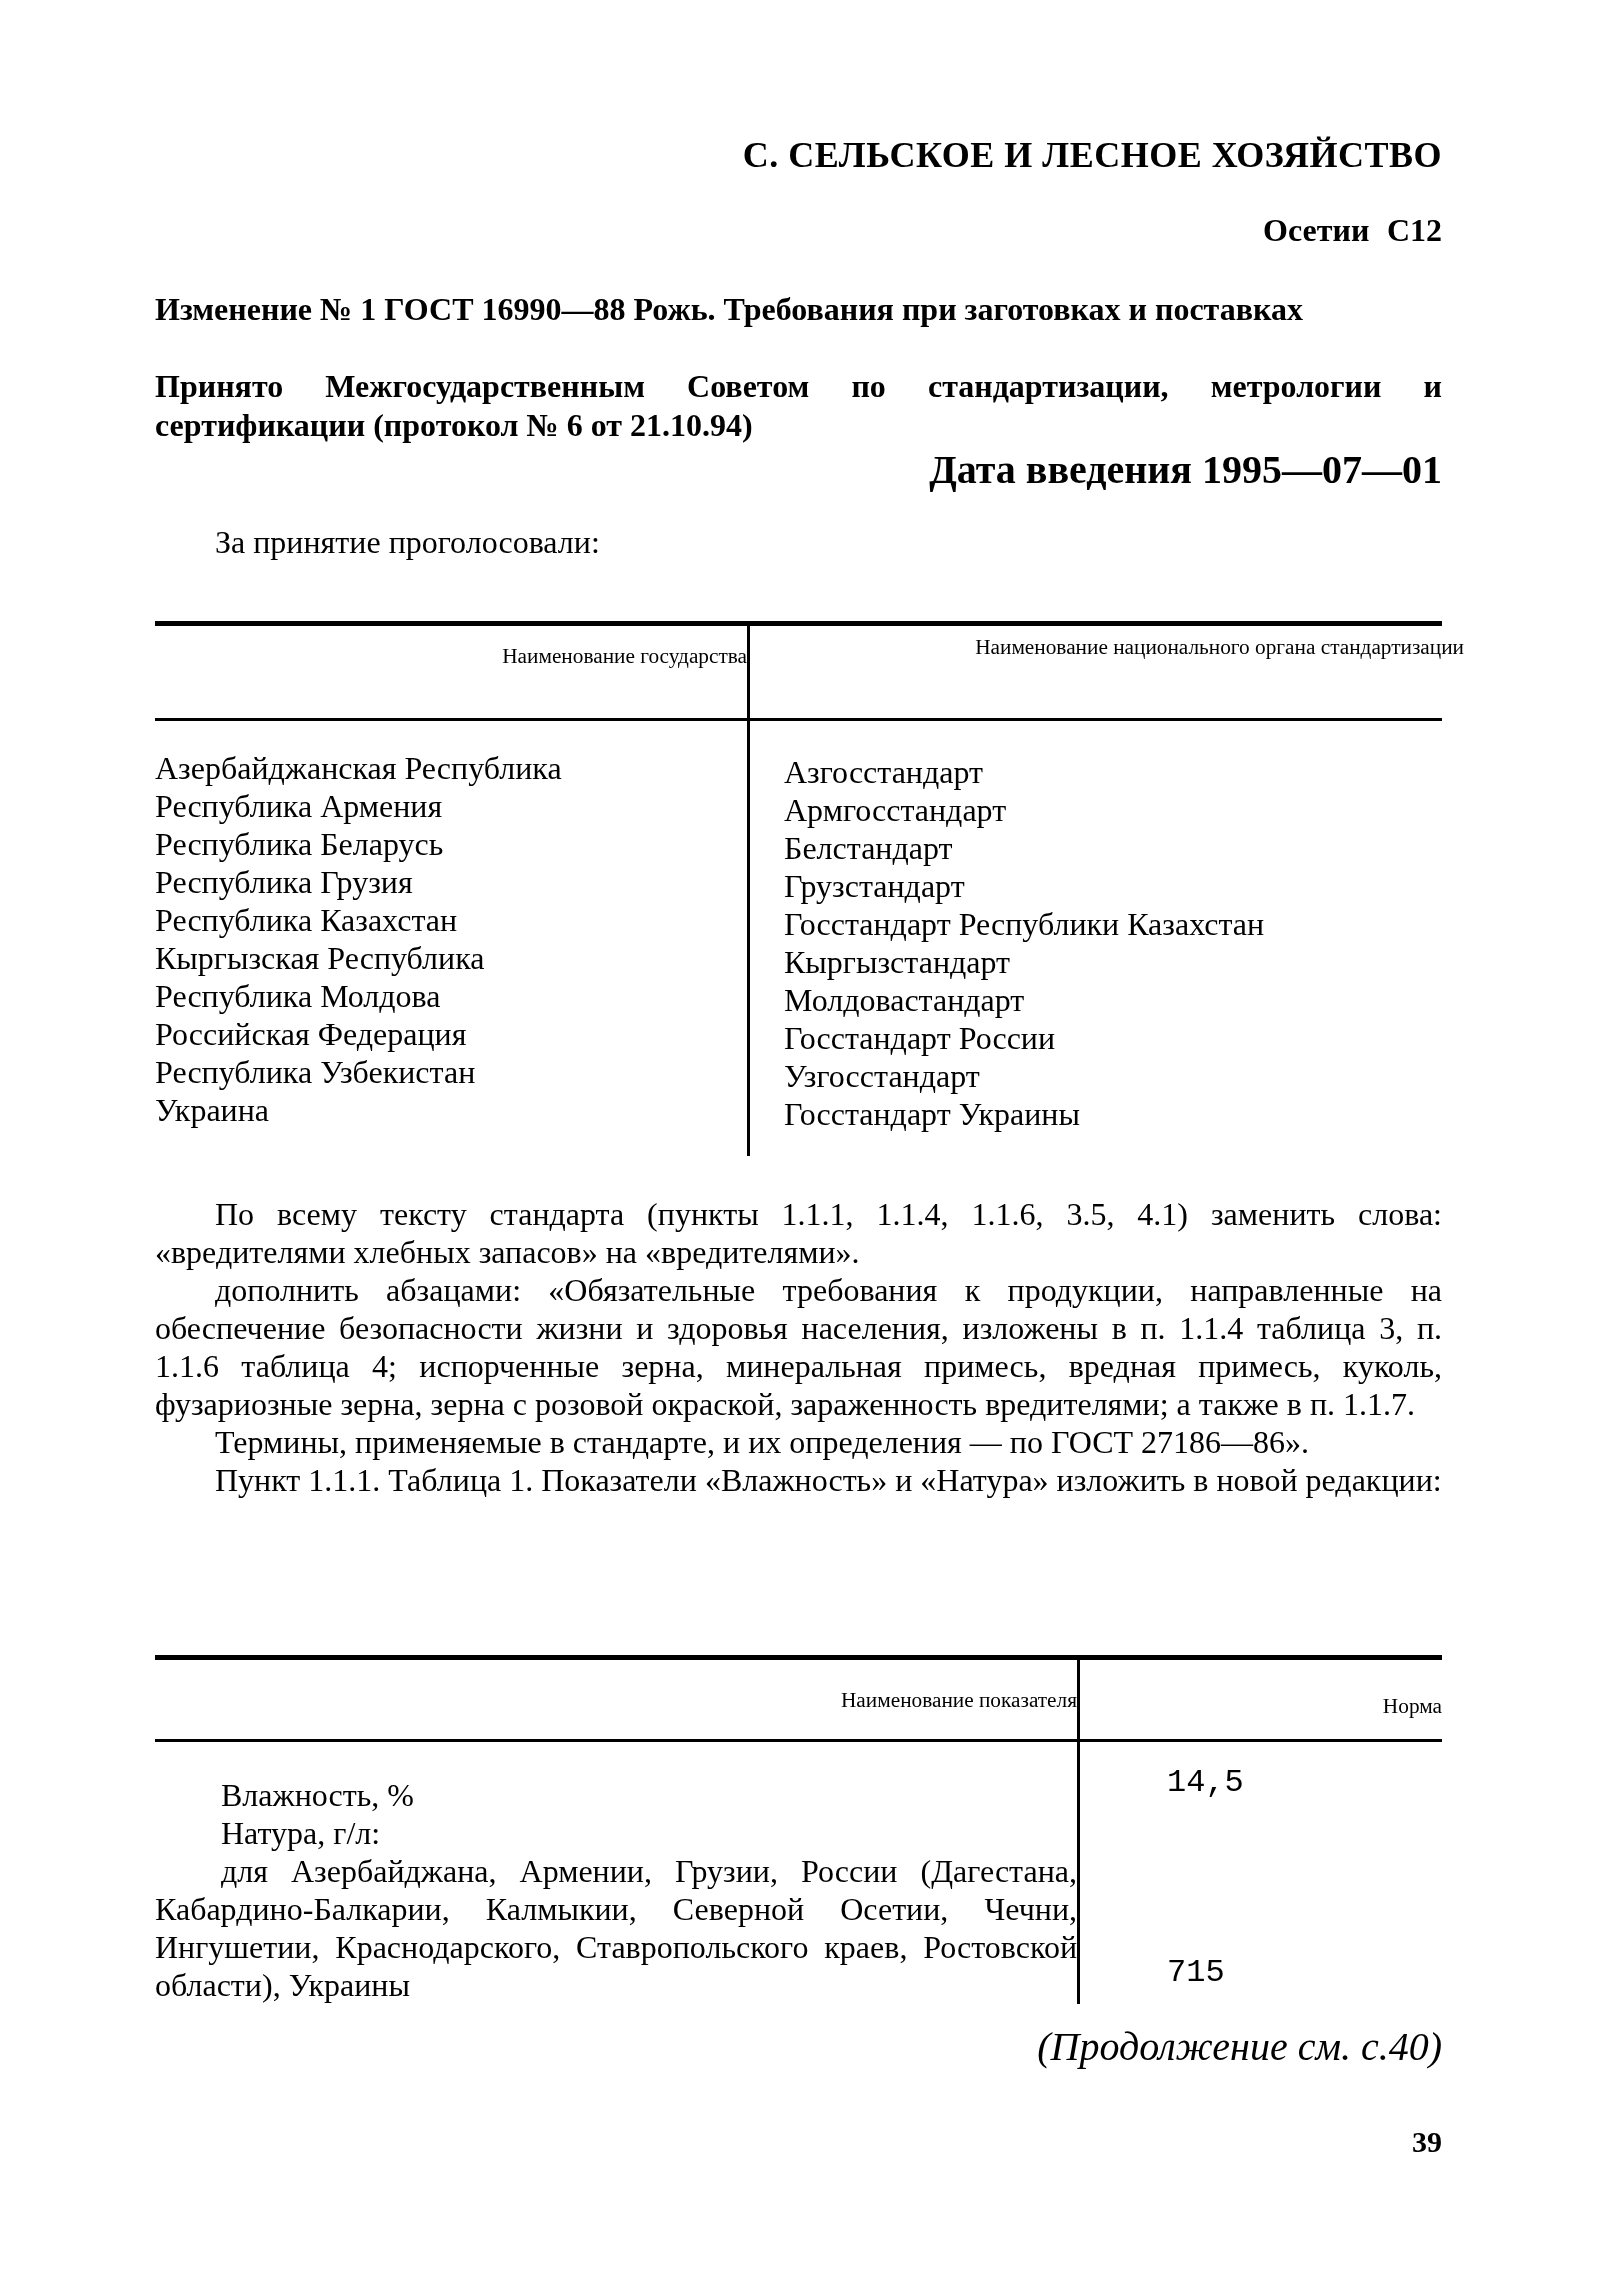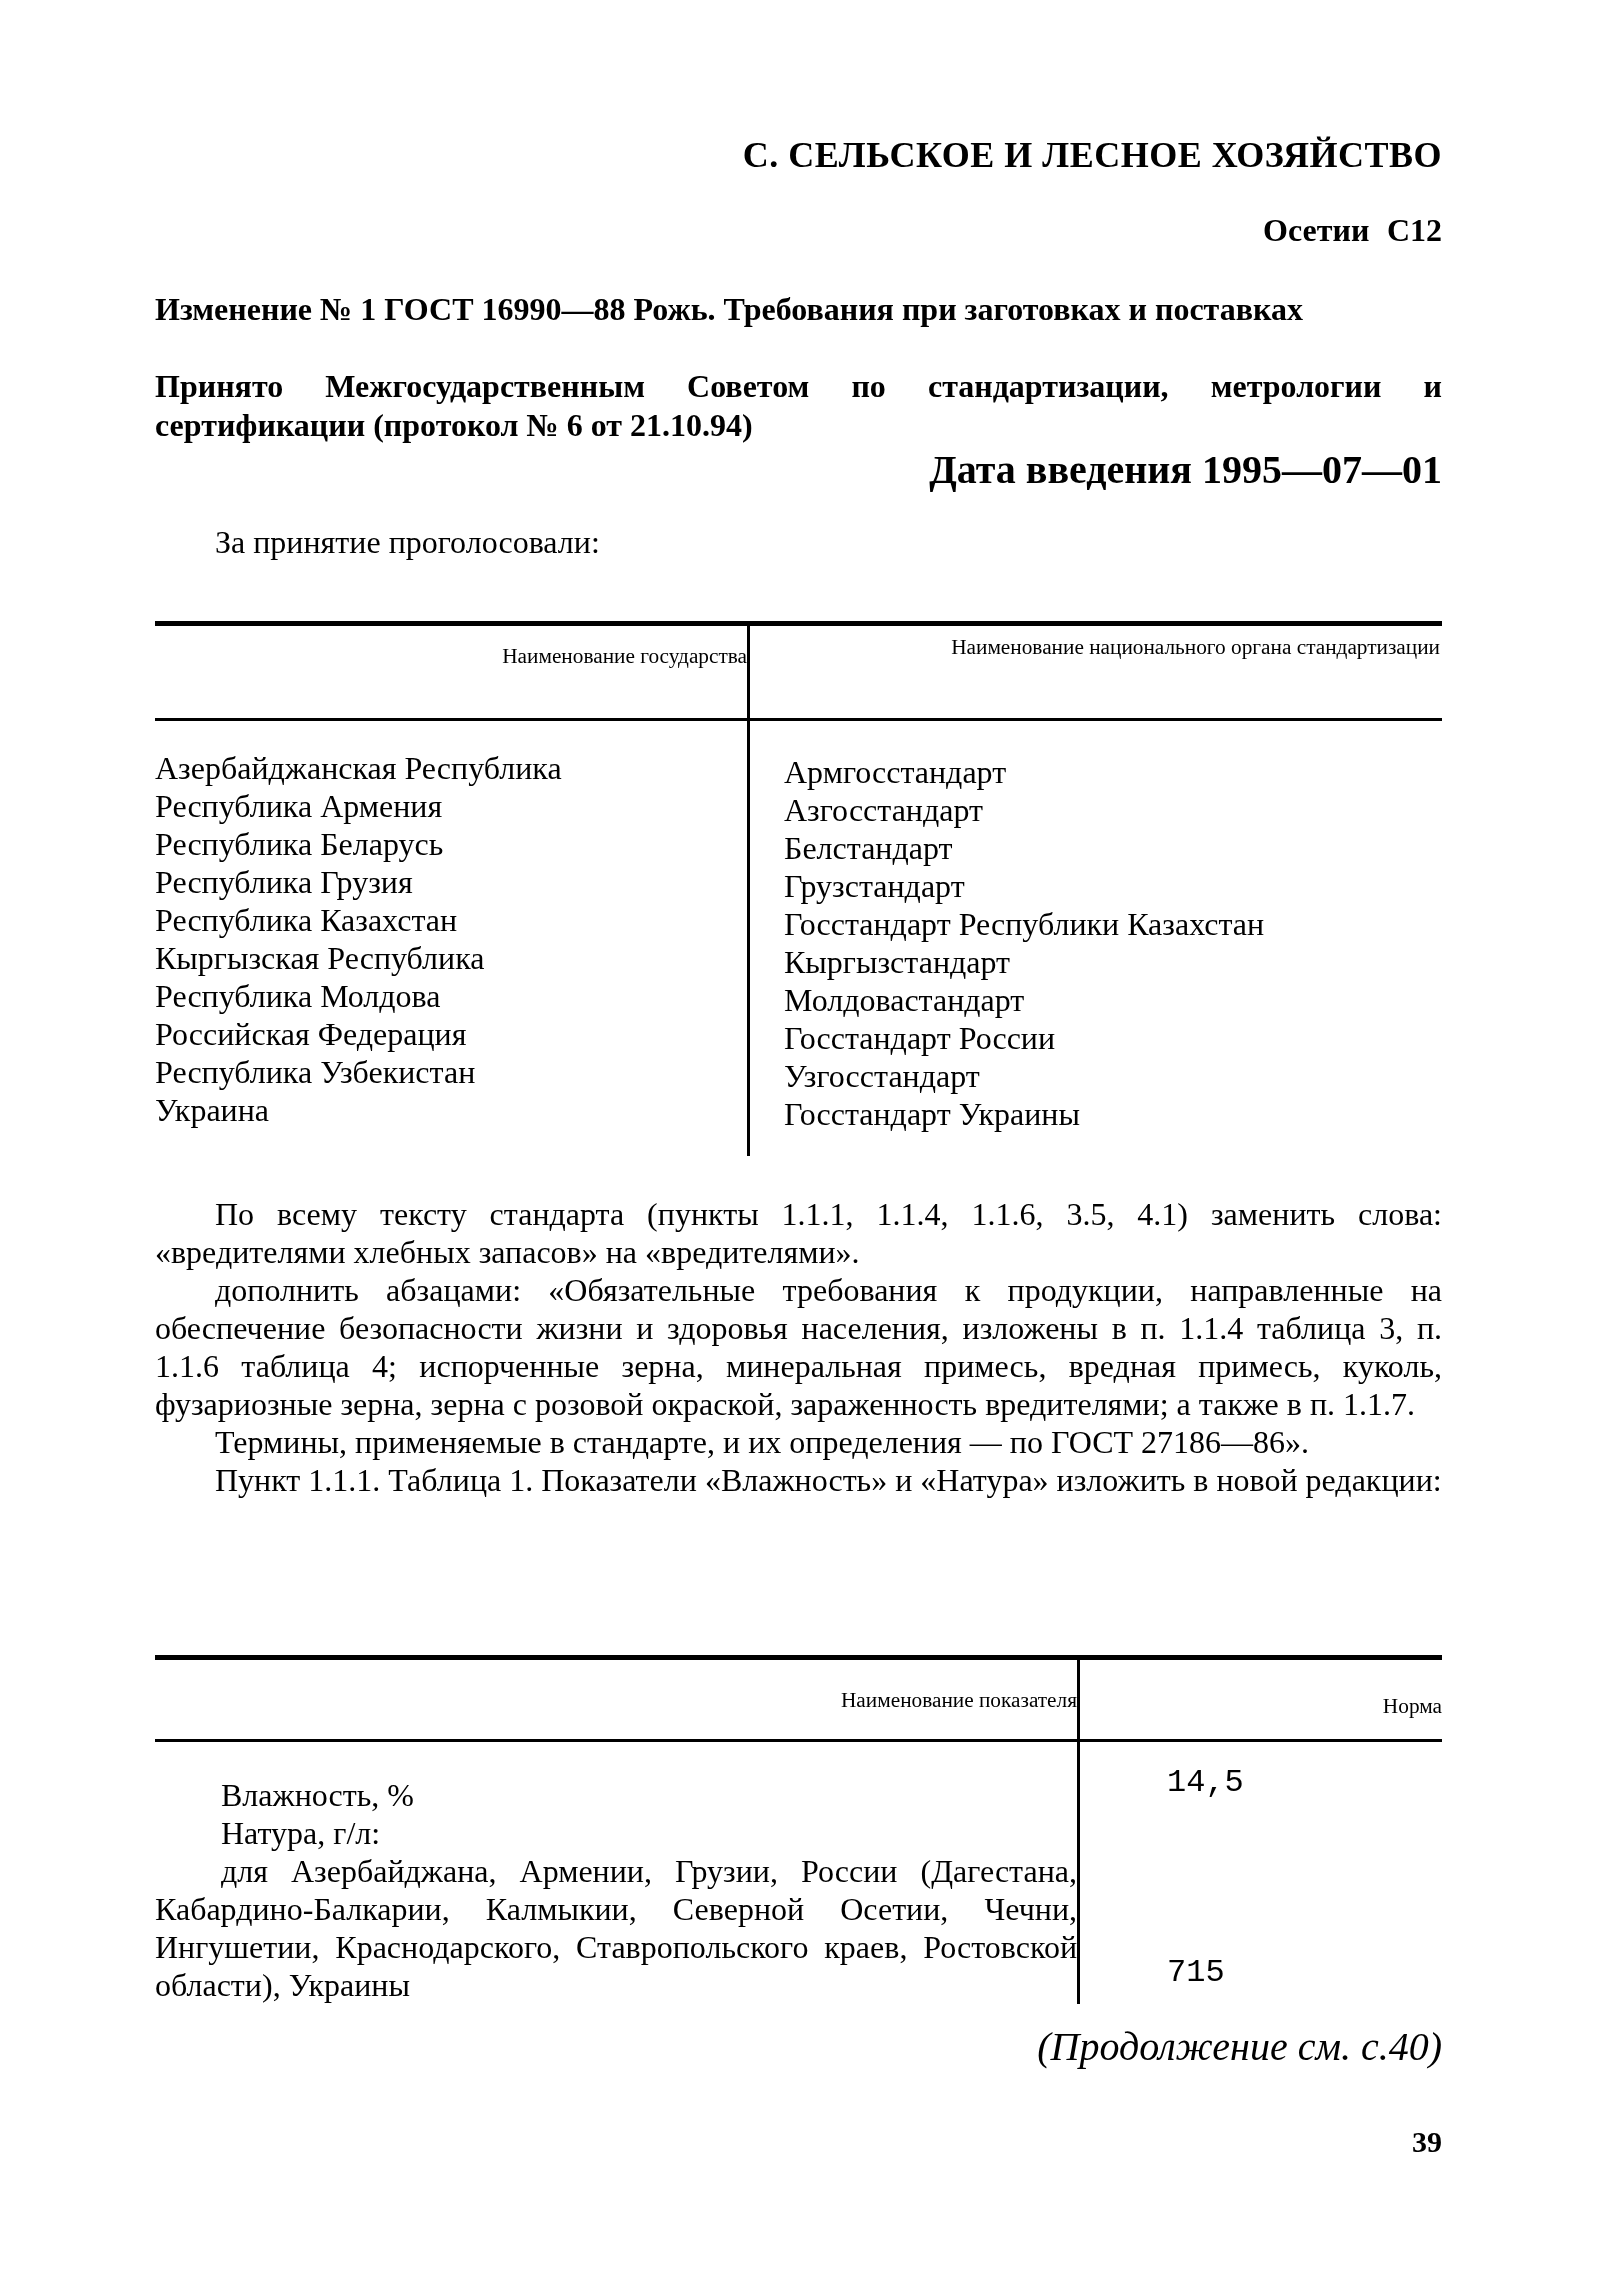--- a/index.html
+++ b/index.html
@@ -50,7 +50,7 @@
   <div class="rule-thick" style="top:621px;"></div>
   <div class="vline" style="left:747px; top:624px; height:532px;"></div>
   <div class="th" style="left:155px; width:592px; top:643px;">Наименование государства</div>
-  <div class="th" style="left:748px; width:692px; top:634px;">Наименование национального органа стандартизации</div>
+  <div class="th" style="left:772px; width:692px; top:634px;">Наименование национального органа стандартизации</div>
   <div class="rule-mid" style="top:718px;"></div>
 
   <div class="col-list" style="left:155px; top:749px;">

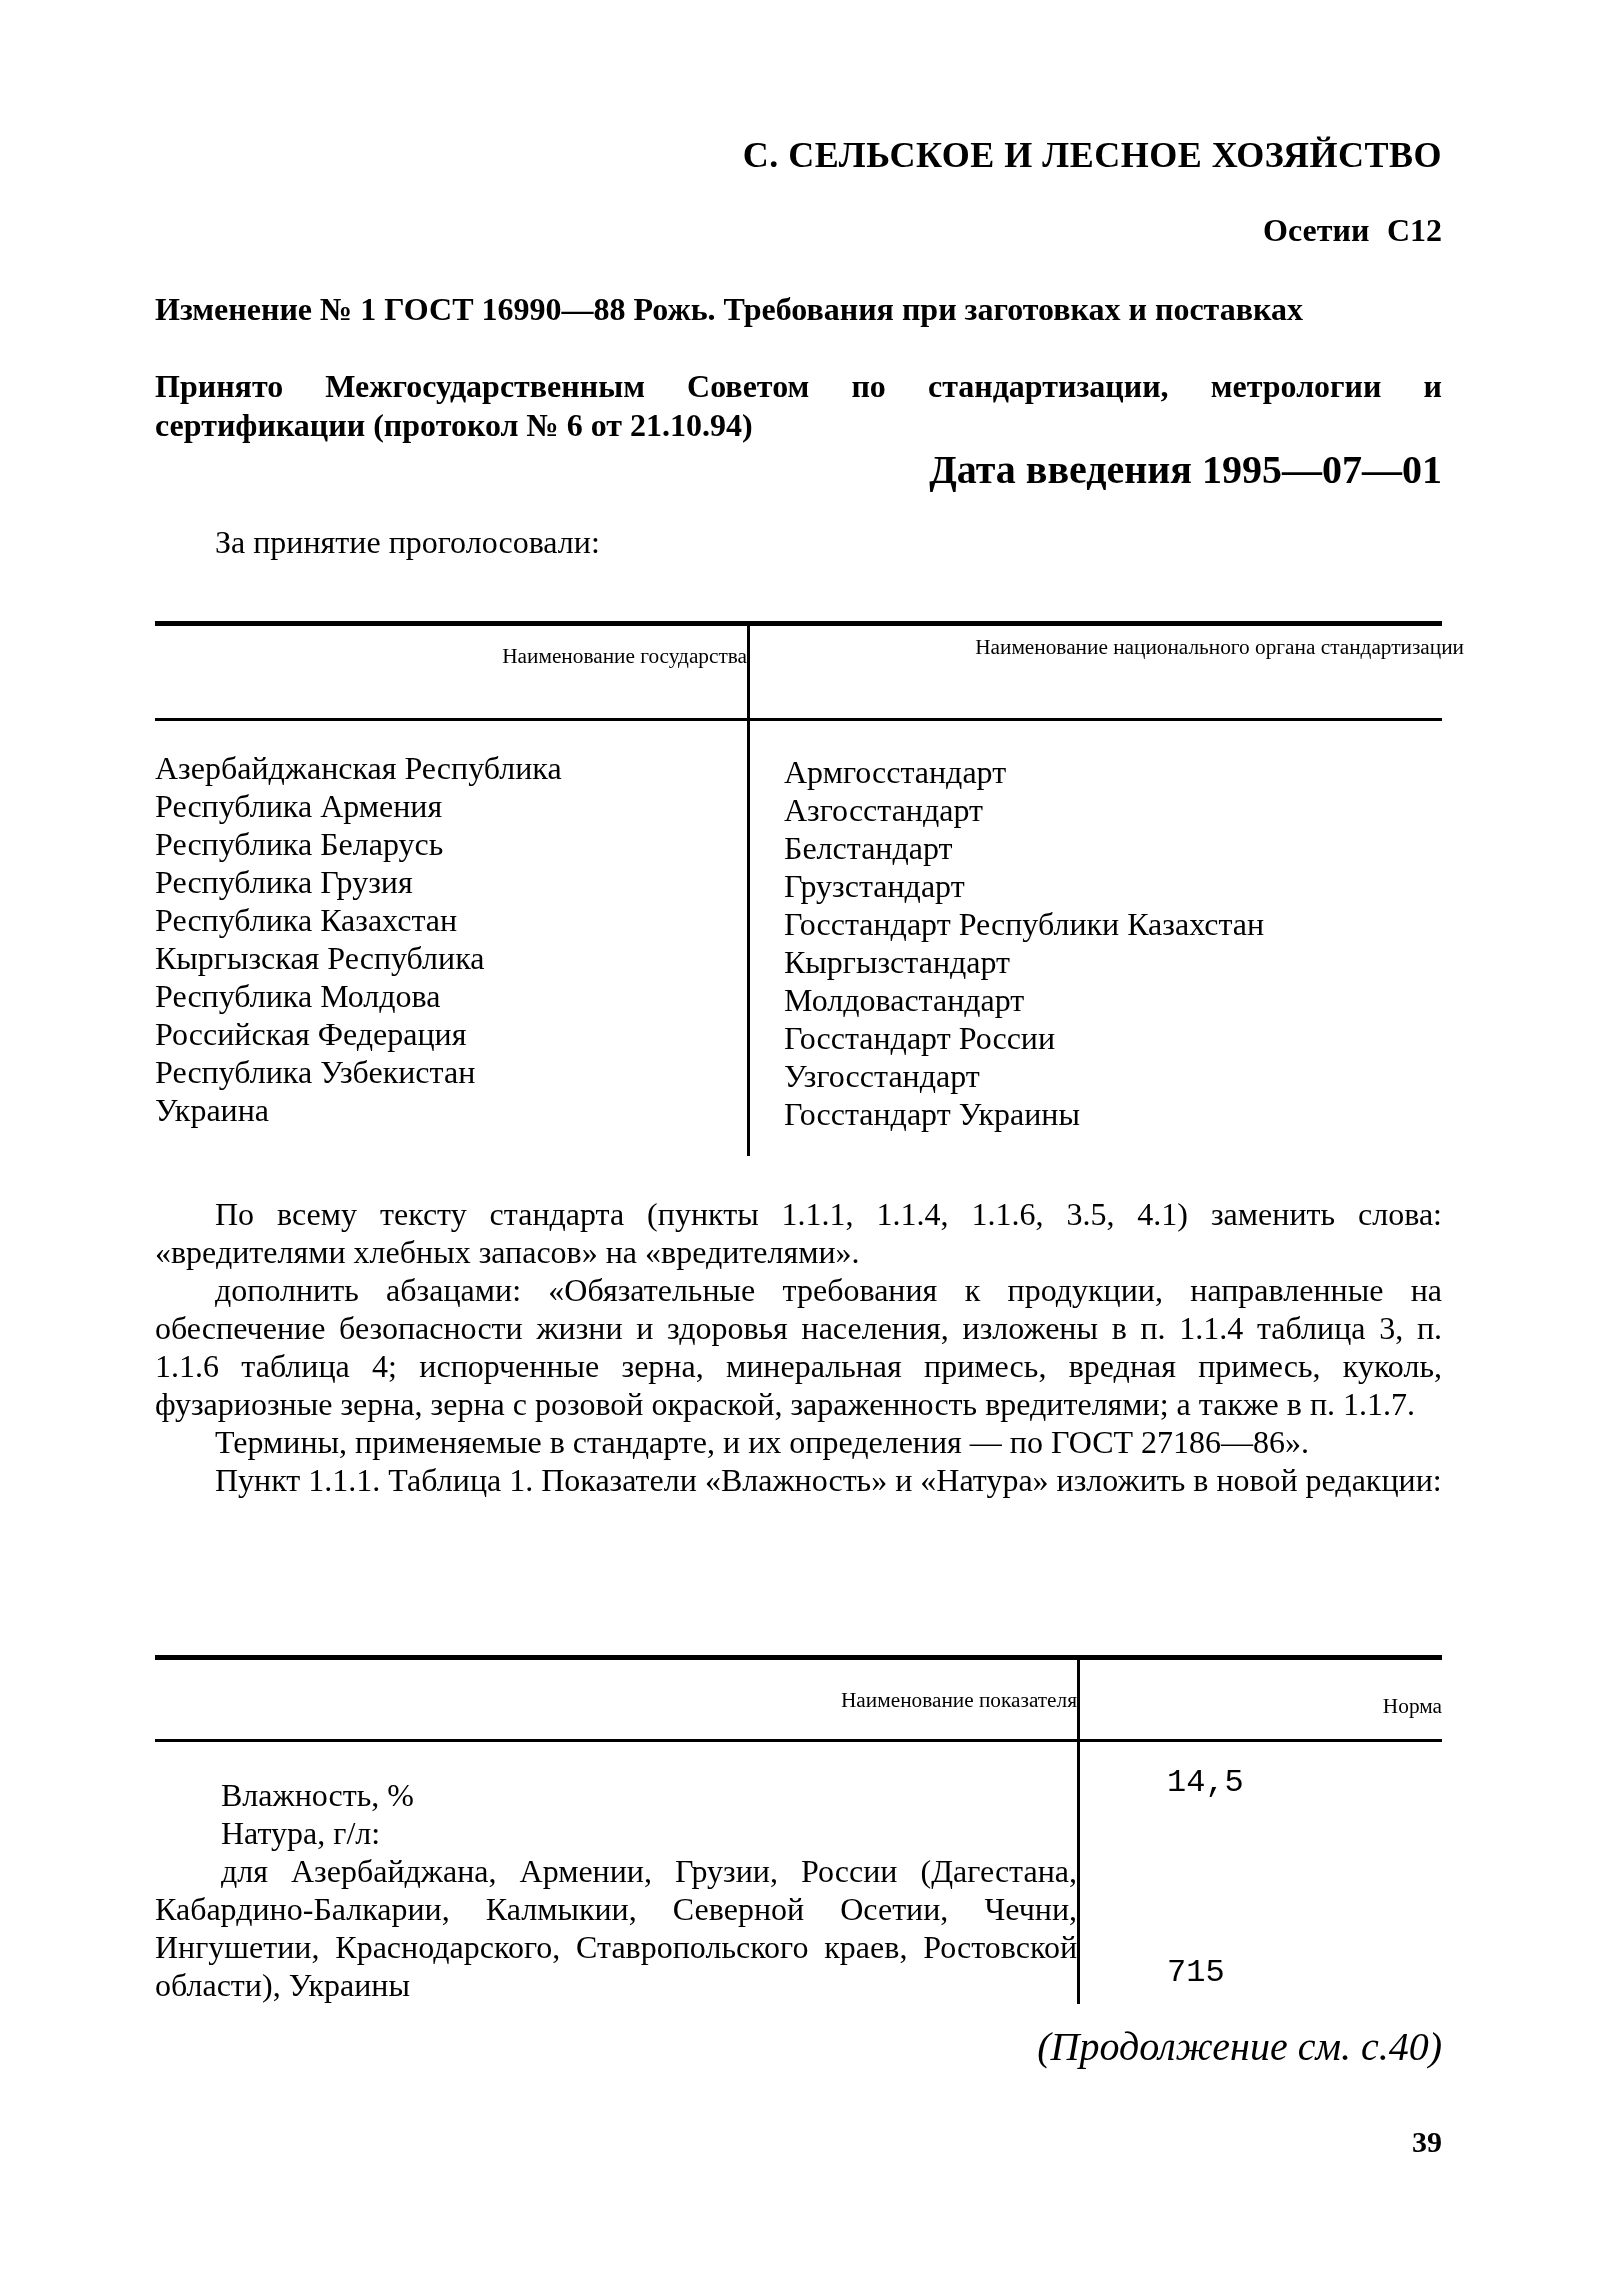--- a/index.html
+++ b/index.html
@@ -66,8 +66,8 @@
     <div>Украина</div>
   </div>
   <div class="col-list" style="left:784px; top:753px;">
+    <div>Азгосстандарт</div>
     <div>Армгосстандарт</div>
-    <div>Азгосстандарт</div>
     <div>Белстандарт</div>
     <div>Грузстандарт</div>
     <div>Госстандарт Республики Казахстан</div>

